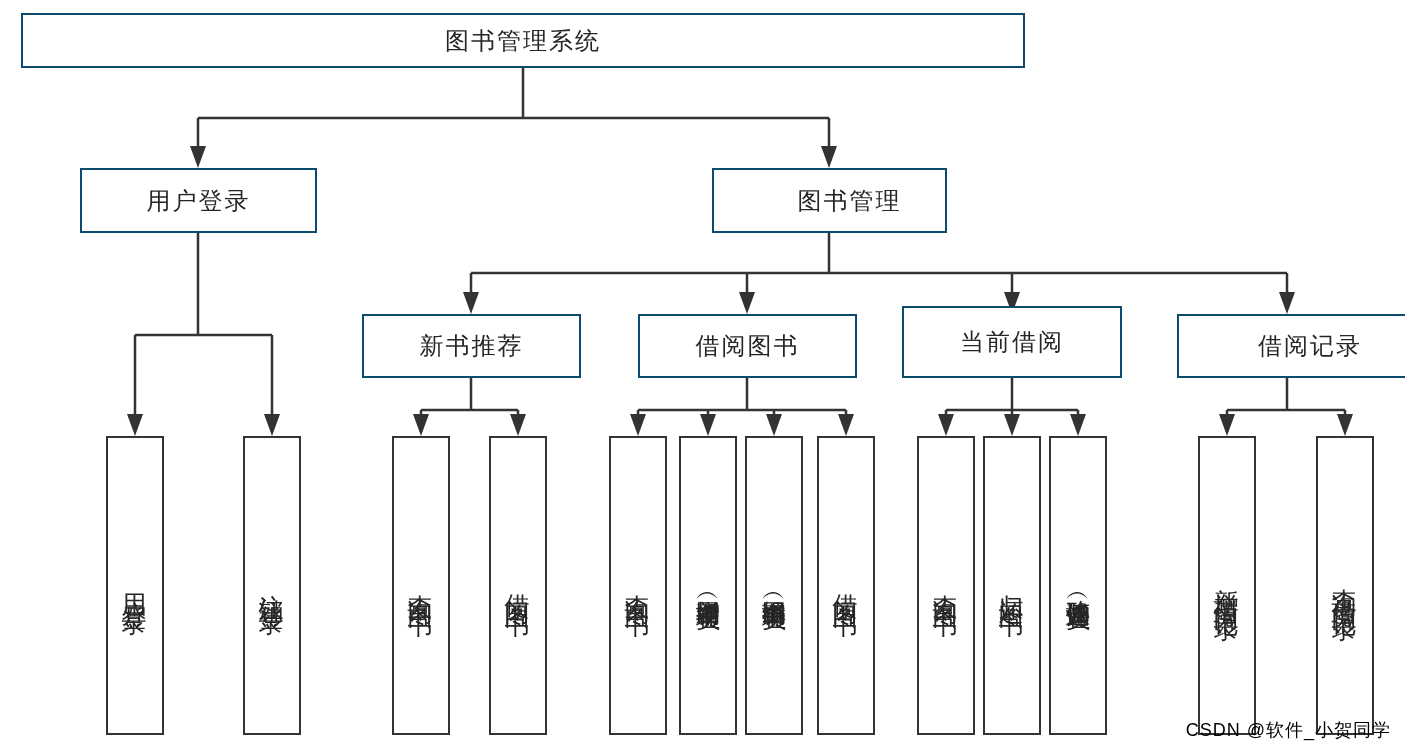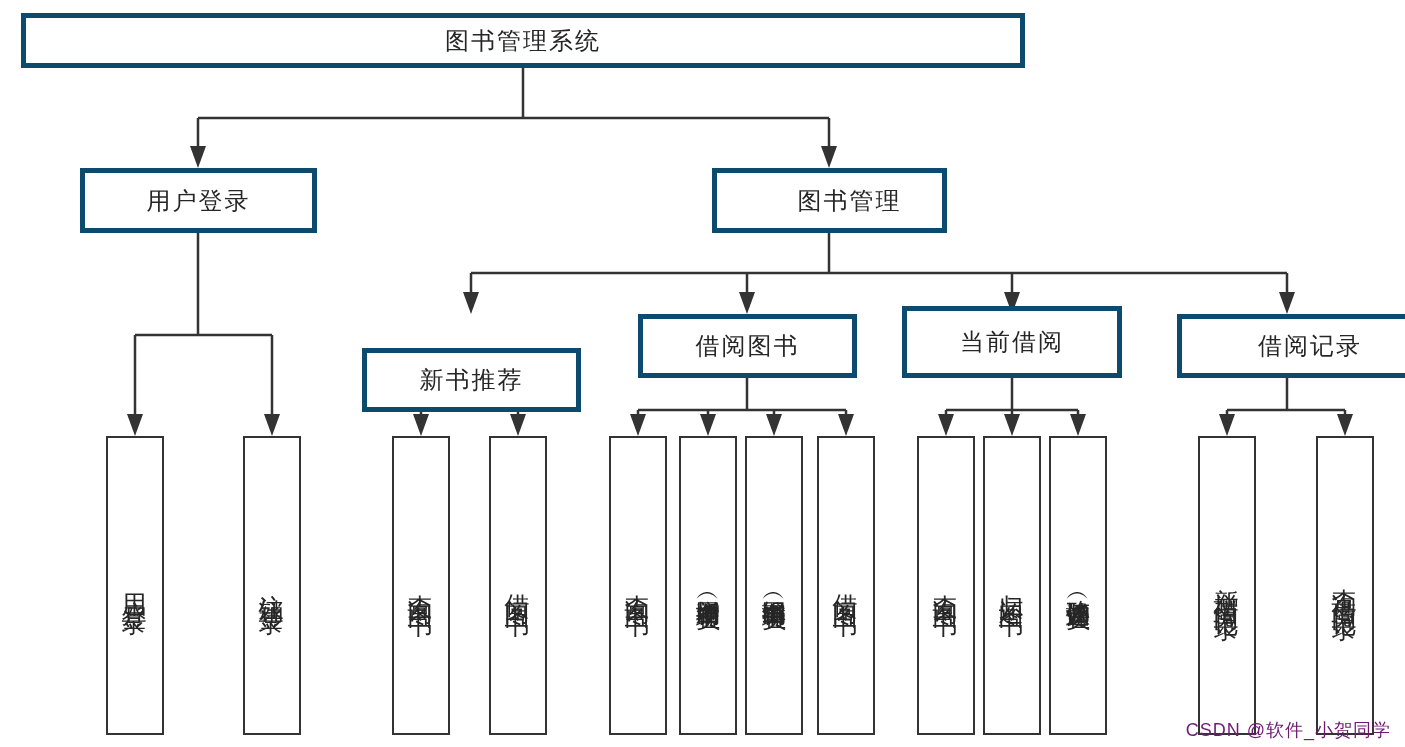--- a/index.html
+++ b/index.html
@@ -10,7 +10,7 @@
   .layer{position:absolute;left:0;top:0;width:1405px;height:747px;}
   .box{
     position:absolute;box-sizing:border-box;background:#ffffff;
-    border:5px solid #0c4a6e;display:flex;align-items:center;justify-content:center;
+    border:2px solid #0c4a6e;display:flex;align-items:center;justify-content:center;
     font-size:24px;letter-spacing:2px;white-space:nowrap;z-index:2;
   }
   .leaf{

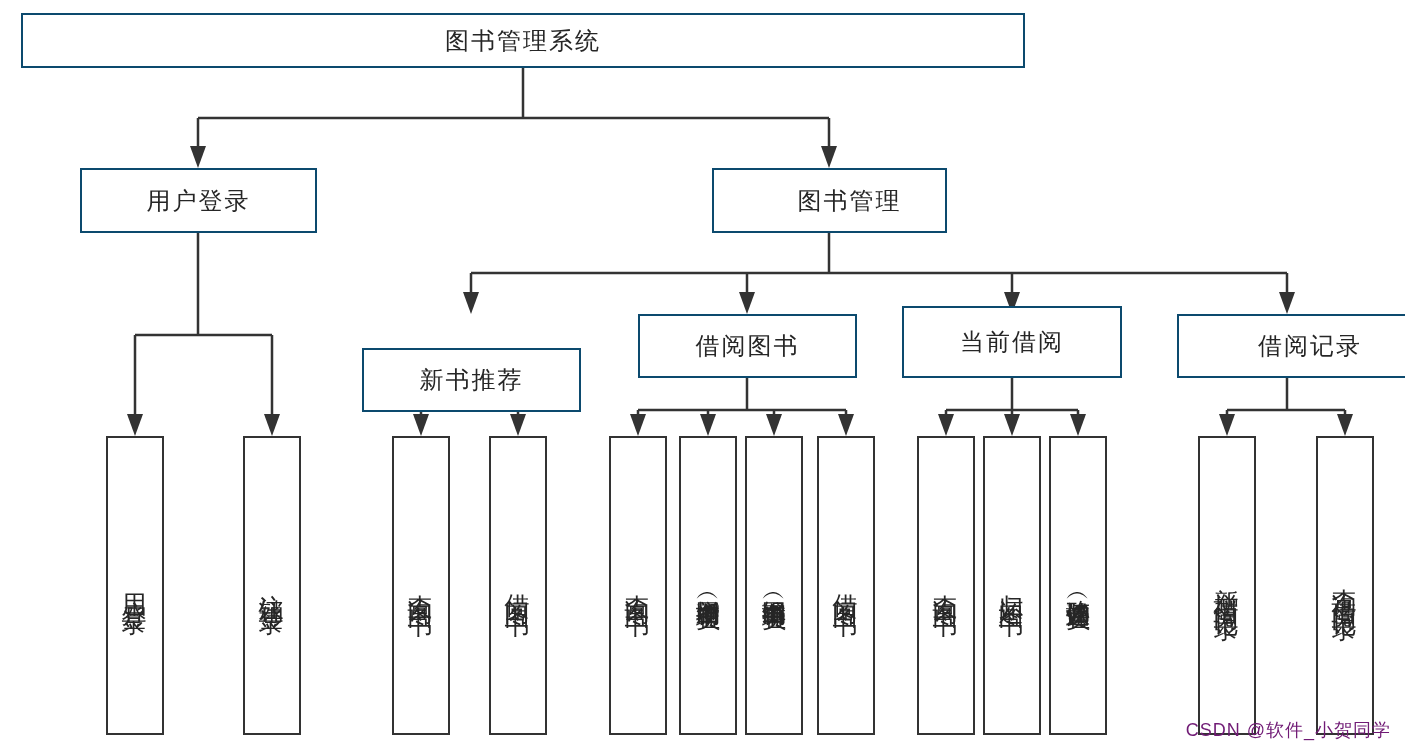--- a/index.html
+++ b/index.html
@@ -30,7 +30,7 @@
   #root-box   {left:21px;  top:13px;  width:1004px;height:55px;}
   #user-login {left:80px;  top:168px; width:237px; height:65px;}
   #book-mgmt  {left:712px; top:168px; width:235px; height:65px;padding-left:40px;}
-  #new-book   {left:362px; top:314px; width:219px; height:64px;margin-top:34px;}
+  #new-book   {left:362px; top:314px; width:219px; height:64px;}
   #book-borrow{left:638px; top:314px; width:219px; height:64px;}
   #cur-borrow {left:902px; top:306px; width:220px; height:72px;}
   #borrow-rec {left:1177px;top:314px; width:266px; height:64px;}

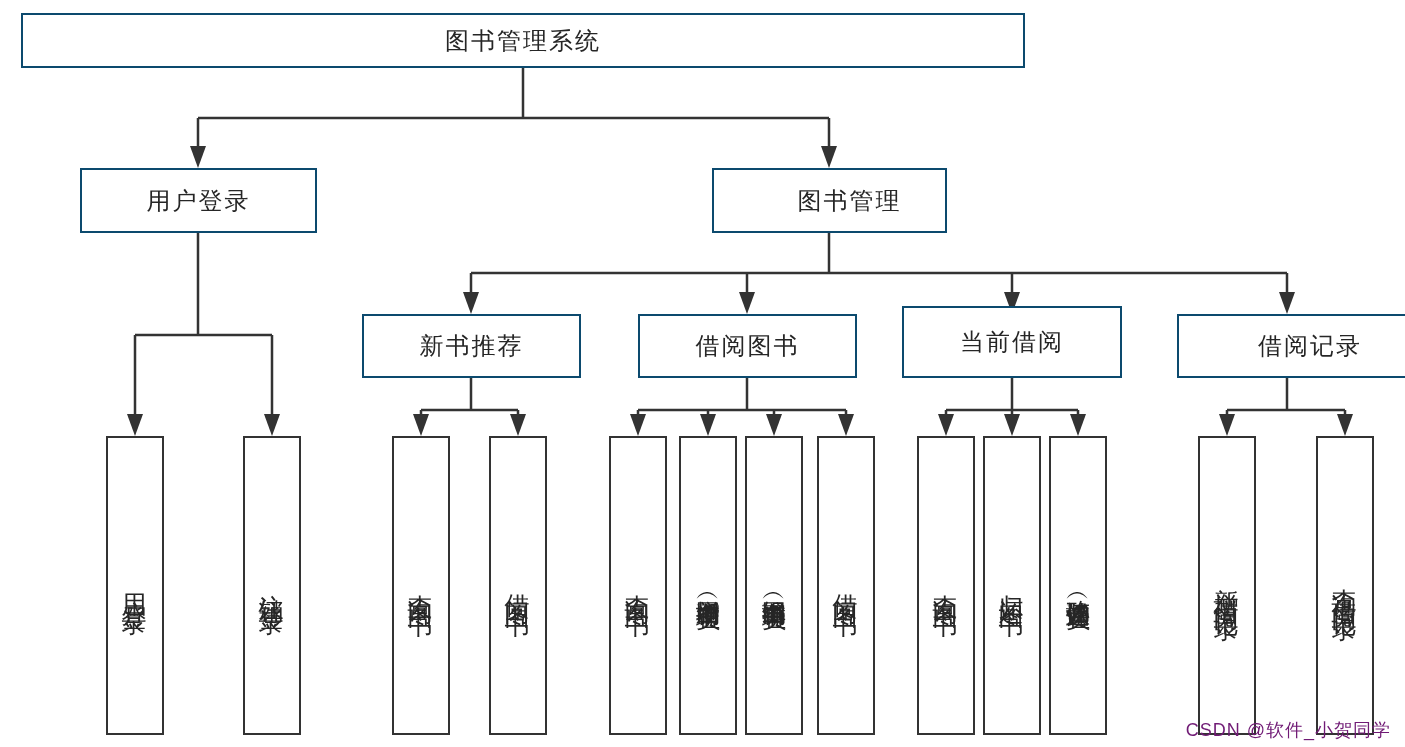--- a/index.html
+++ b/index.html
@@ -24,7 +24,7 @@
   svg{z-index:1;}
   .watermark{
     position:absolute;right:14px;bottom:5px;z-index:5;
-    font-size:18px;letter-spacing:1px;color:#701a75;white-space:nowrap;
+    font-size:18px;letter-spacing:1px;color:#000000;white-space:nowrap;
   }
   
   #root-box   {left:21px;  top:13px;  width:1004px;height:55px;}

